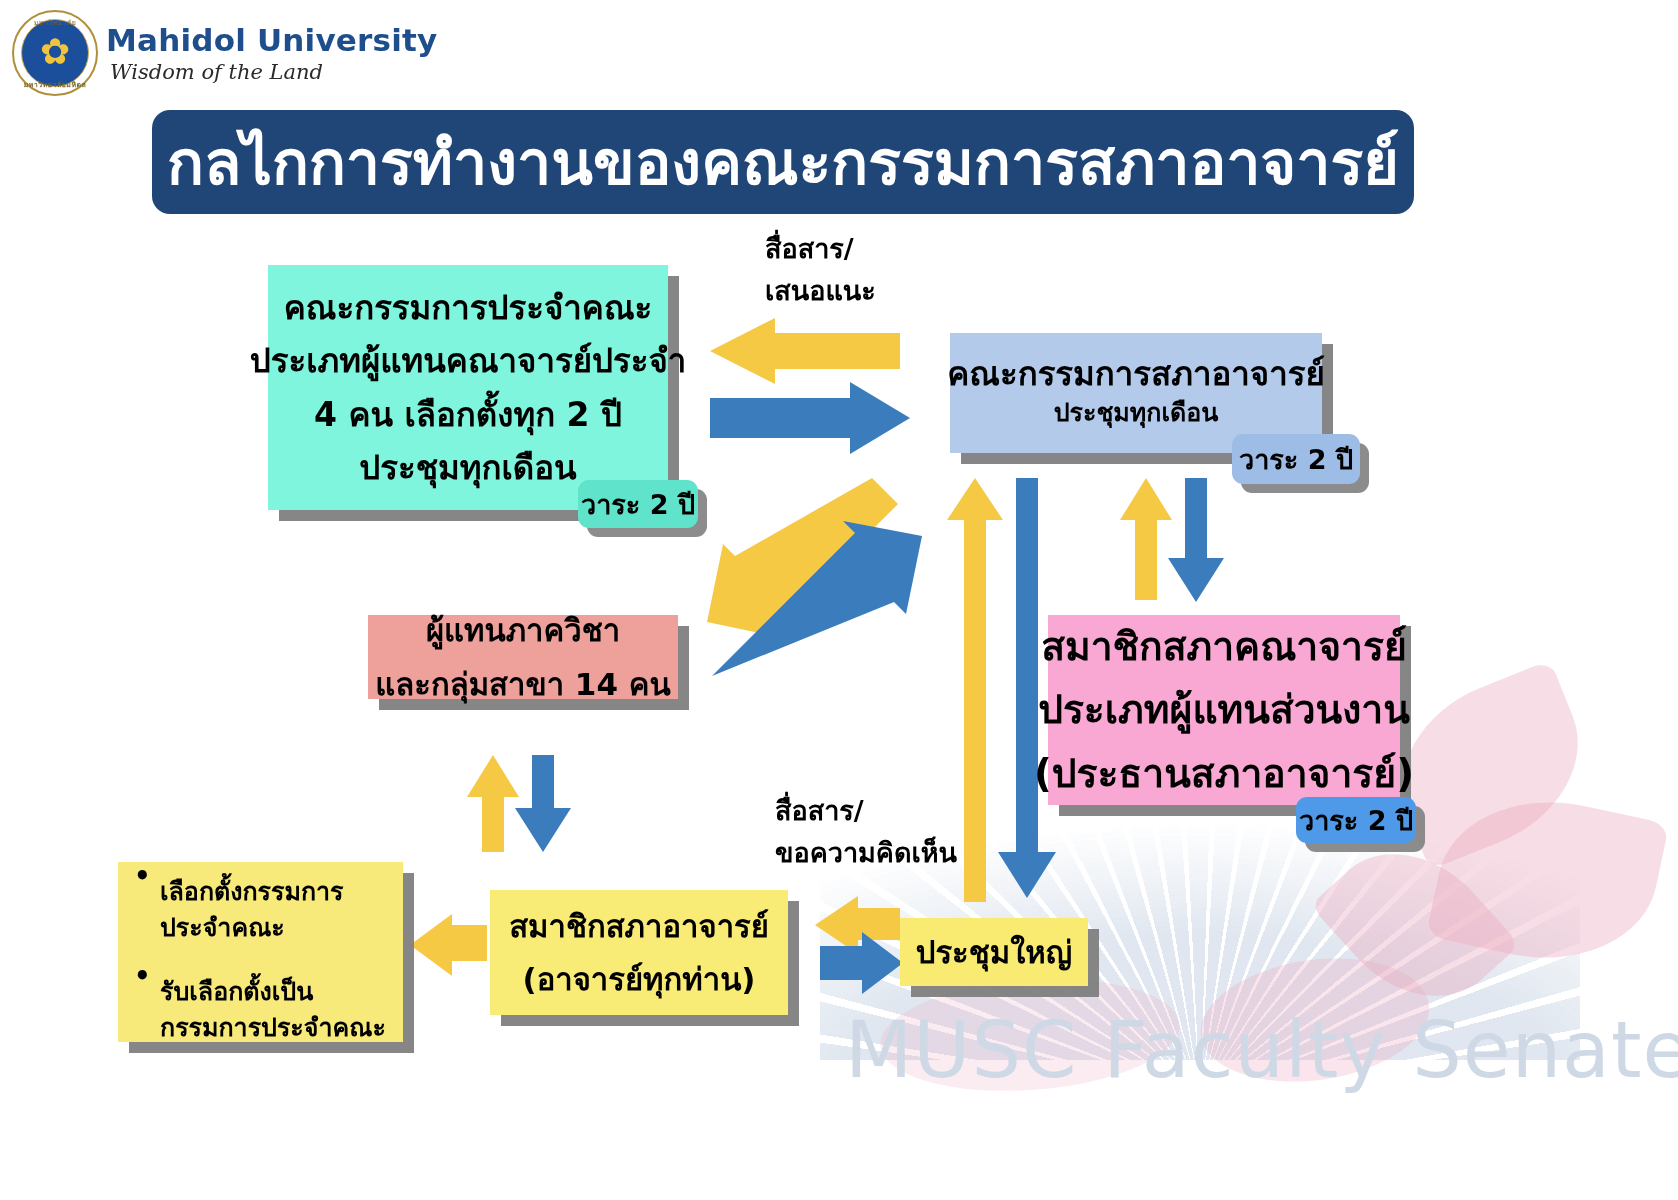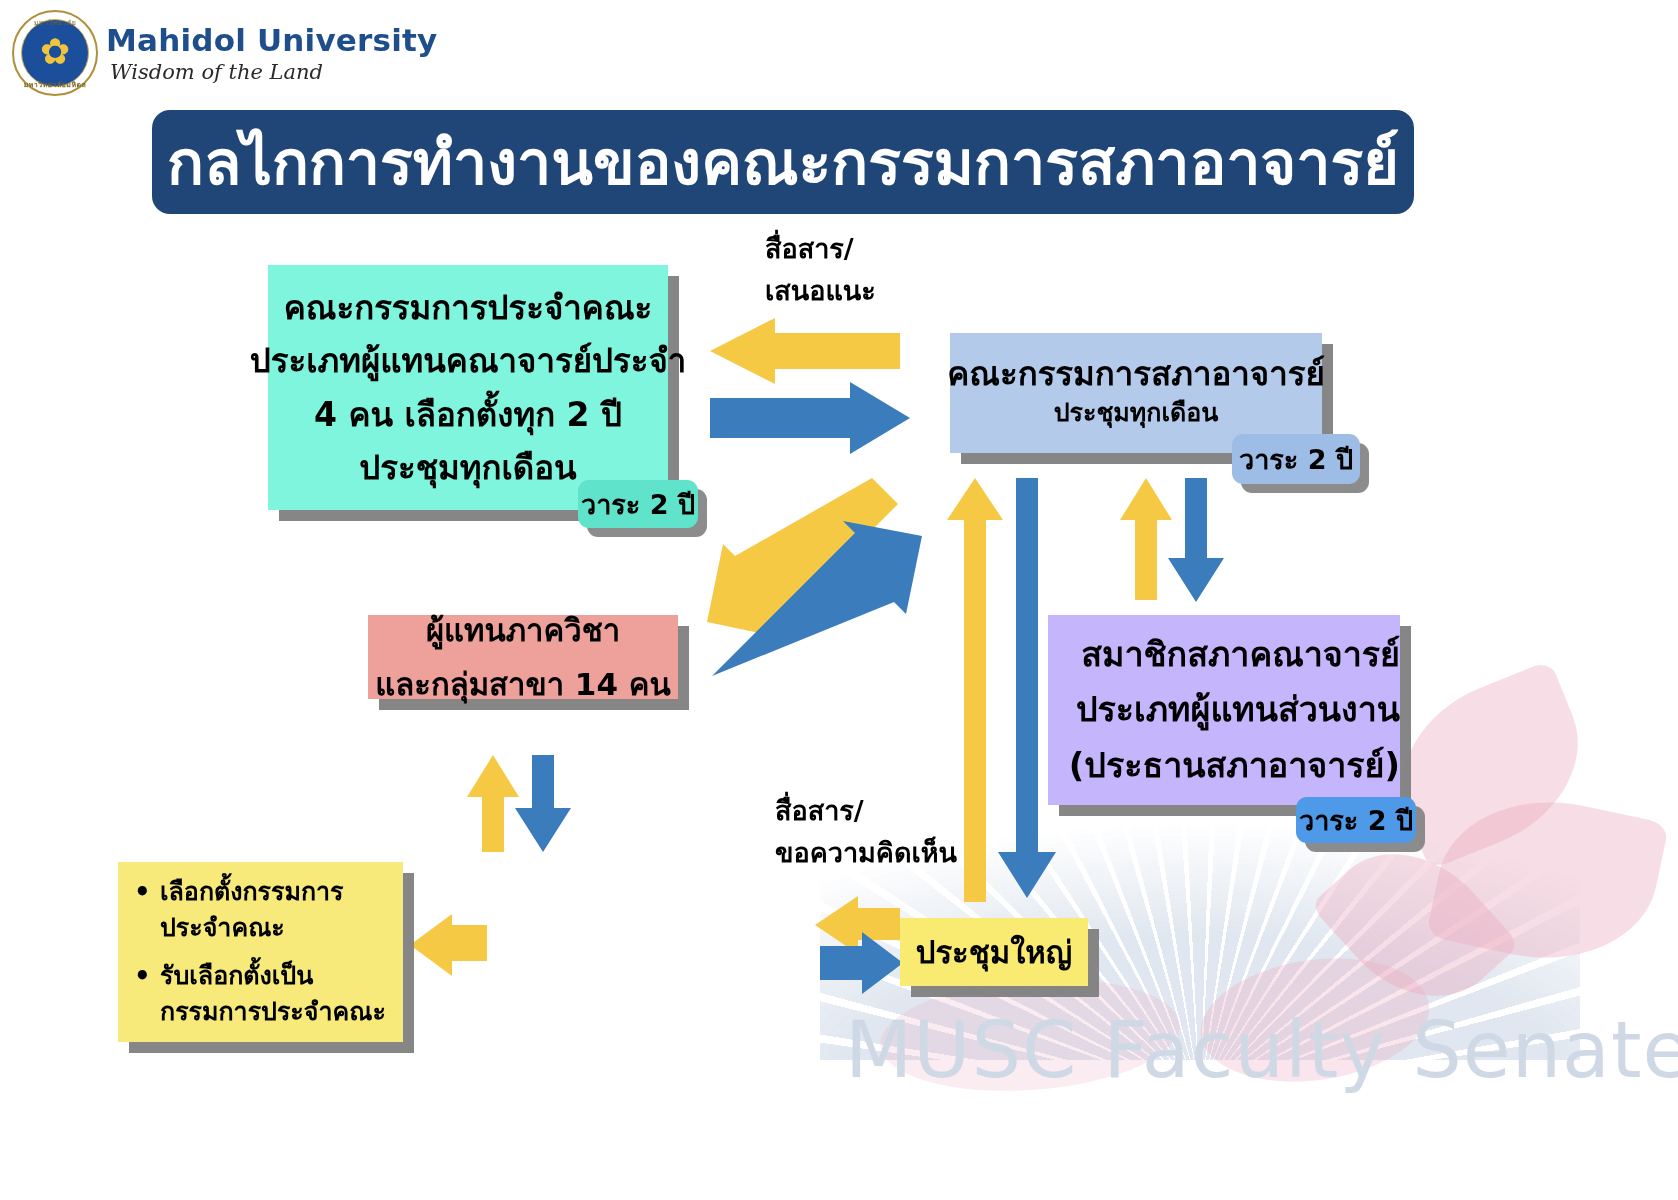--- a/index.html
+++ b/index.html
@@ -208,10 +208,9 @@
 
   #node-senate-member-unit {
     left: 1048px; top: 615px; width: 352px; height: 190px;
-    background: #c4b5fd;
-    font-size: 34px;
+    background: #f9a8d4;
+    font-size: 39px;
     line-height: 1.62;
-    align-items: flex-end;
   }
   #badge-senate-member-unit {
     left: 1296px; top: 797px; width: 120px; height: 46px;

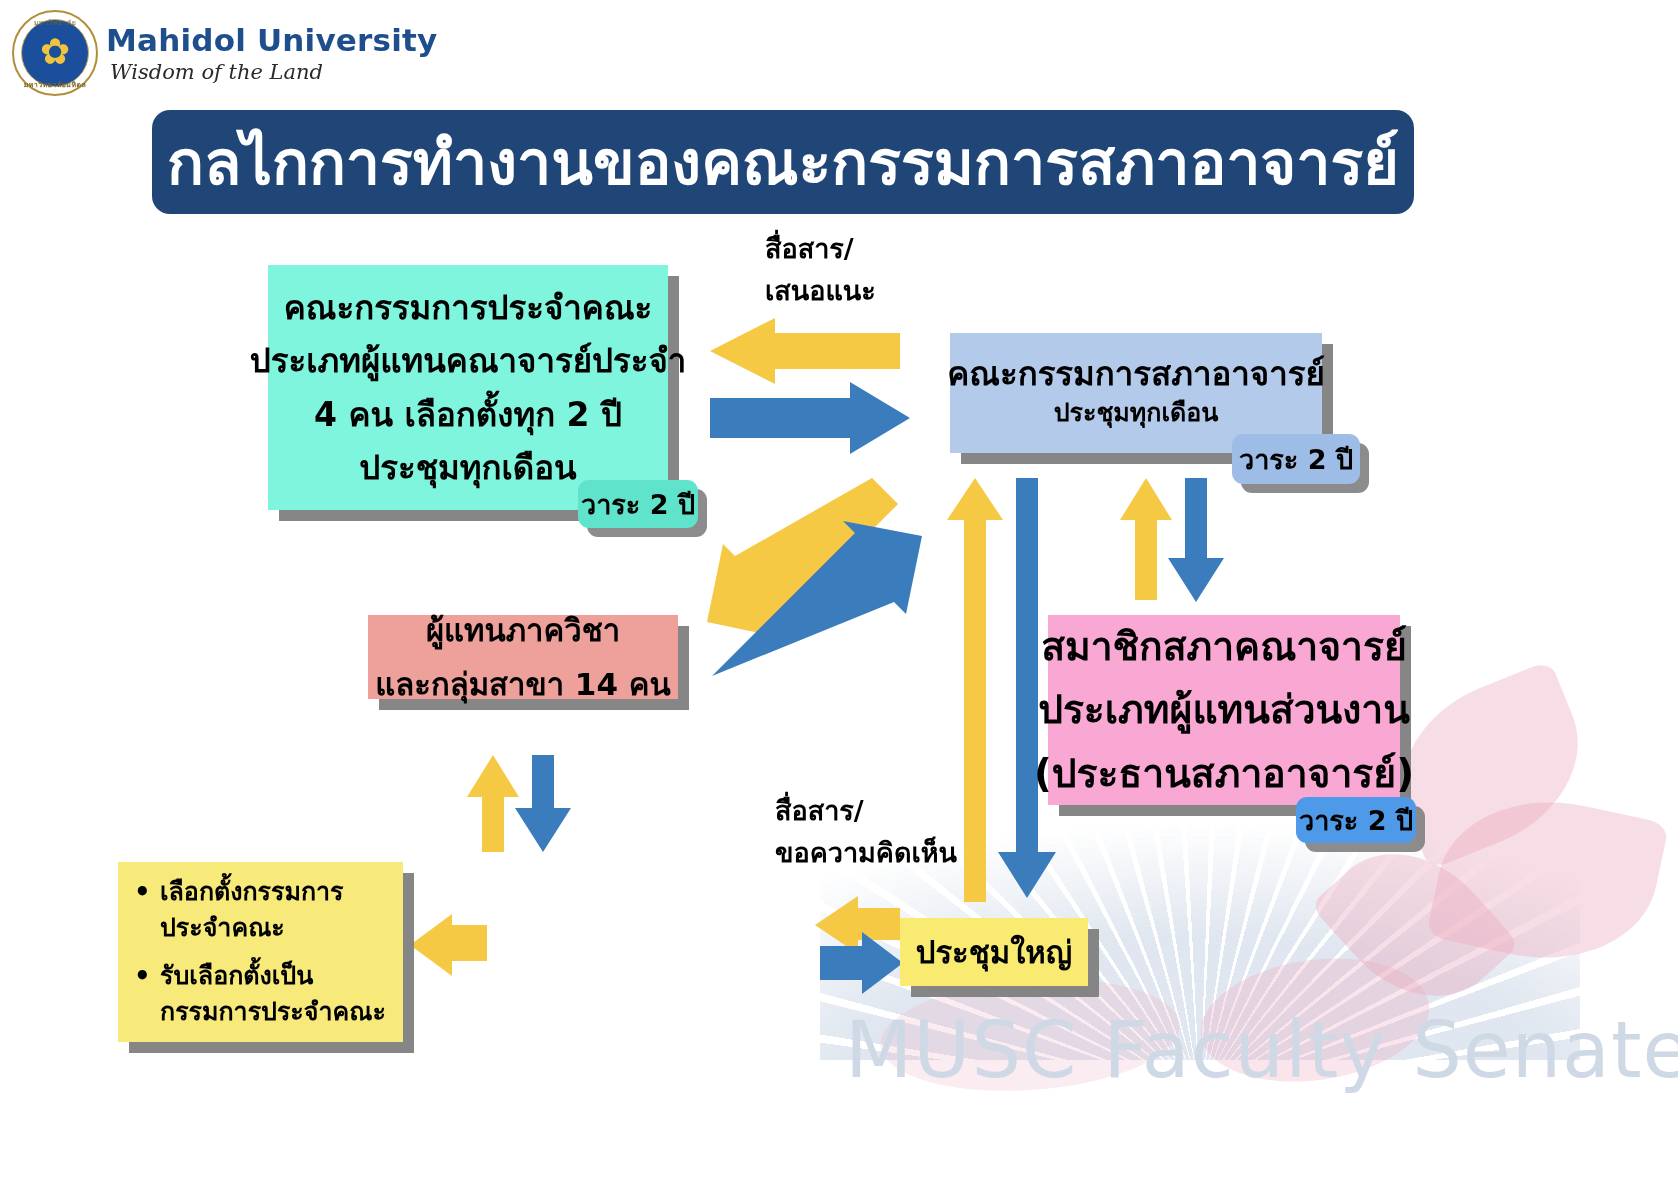--- a/index.html
+++ b/index.html
@@ -239,7 +239,7 @@
     font-size: 26px;
     line-height: 1.45;
   }
-  .bullet-text { flex: 1 1 auto; }
+  .bullet-text { flex: 1 1 auto; margin-top: 16px; }
 
   #node-senate-members {
     left: 490px; top: 890px; width: 298px; height: 125px;

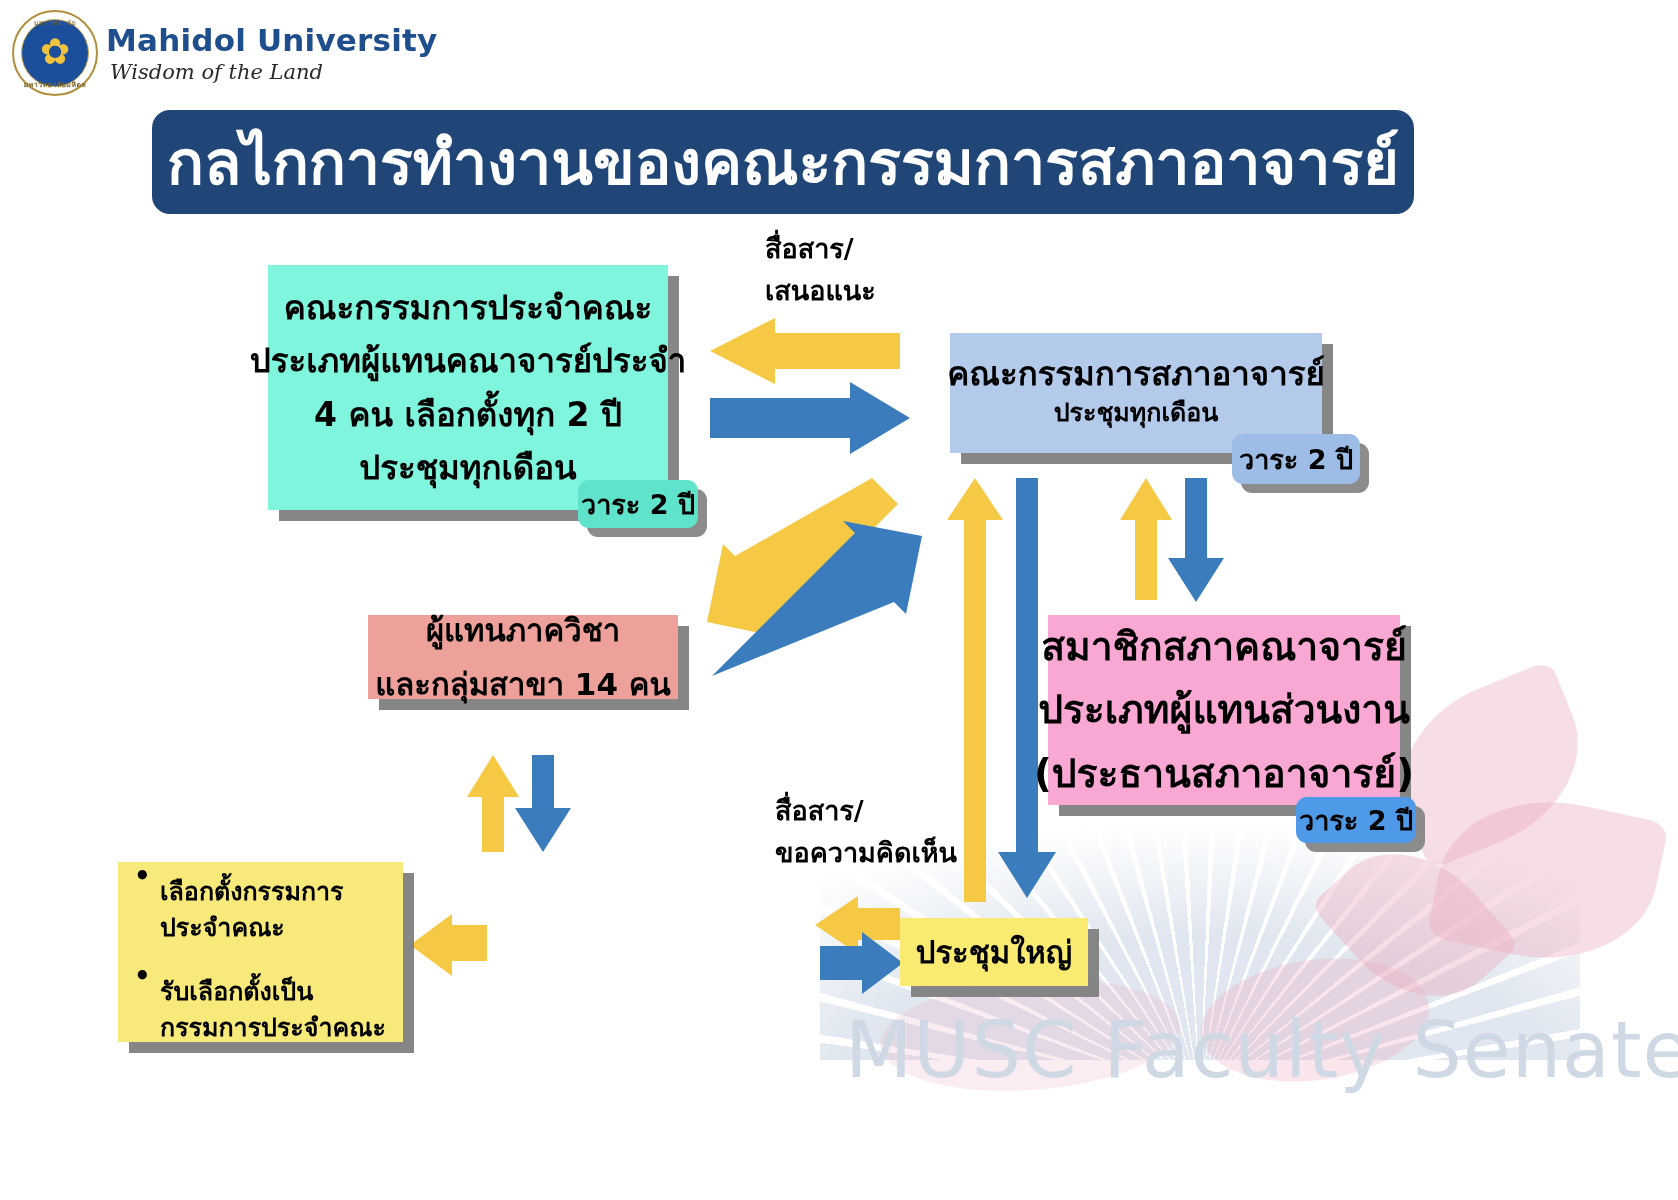--- a/index.html
+++ b/index.html
@@ -395,6 +395,10 @@
     </div>
   </div>
 
+  <div class="node" id="node-senate-members">
+    <span class="ln">สมาชิกสภาอาจารย์</span>
+    <span class="ln">(อาจารย์ทุกท่าน)</span>
+  </div>
 
   <div class="node" id="node-general-assembly">
     <span class="ln">ประชุมใหญ่</span>

